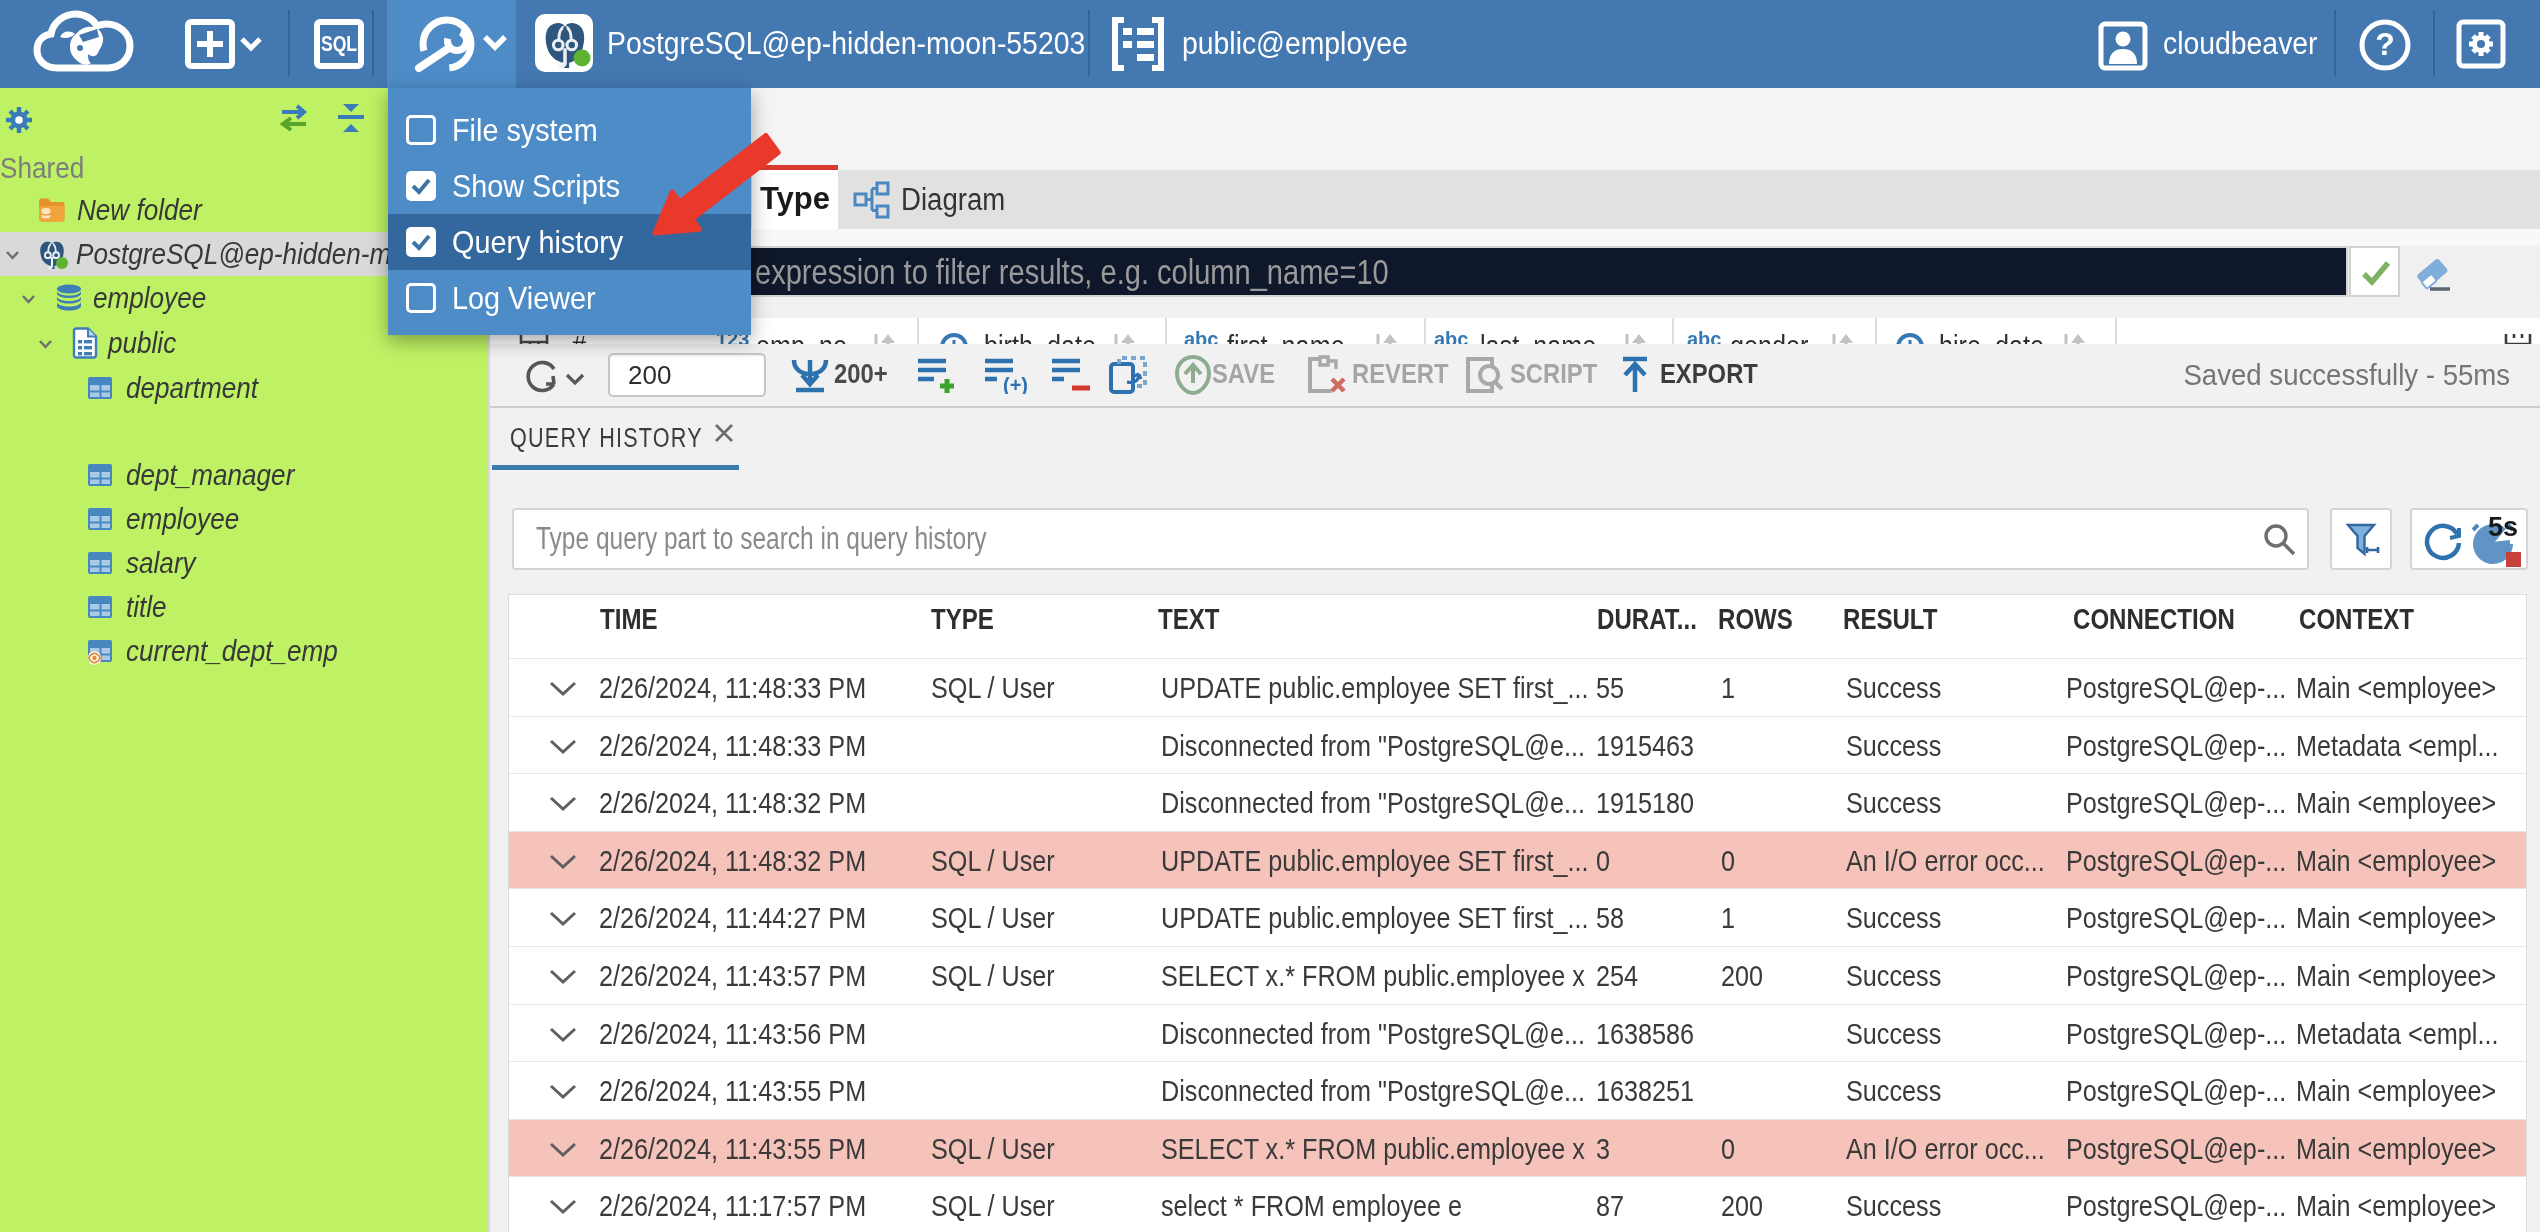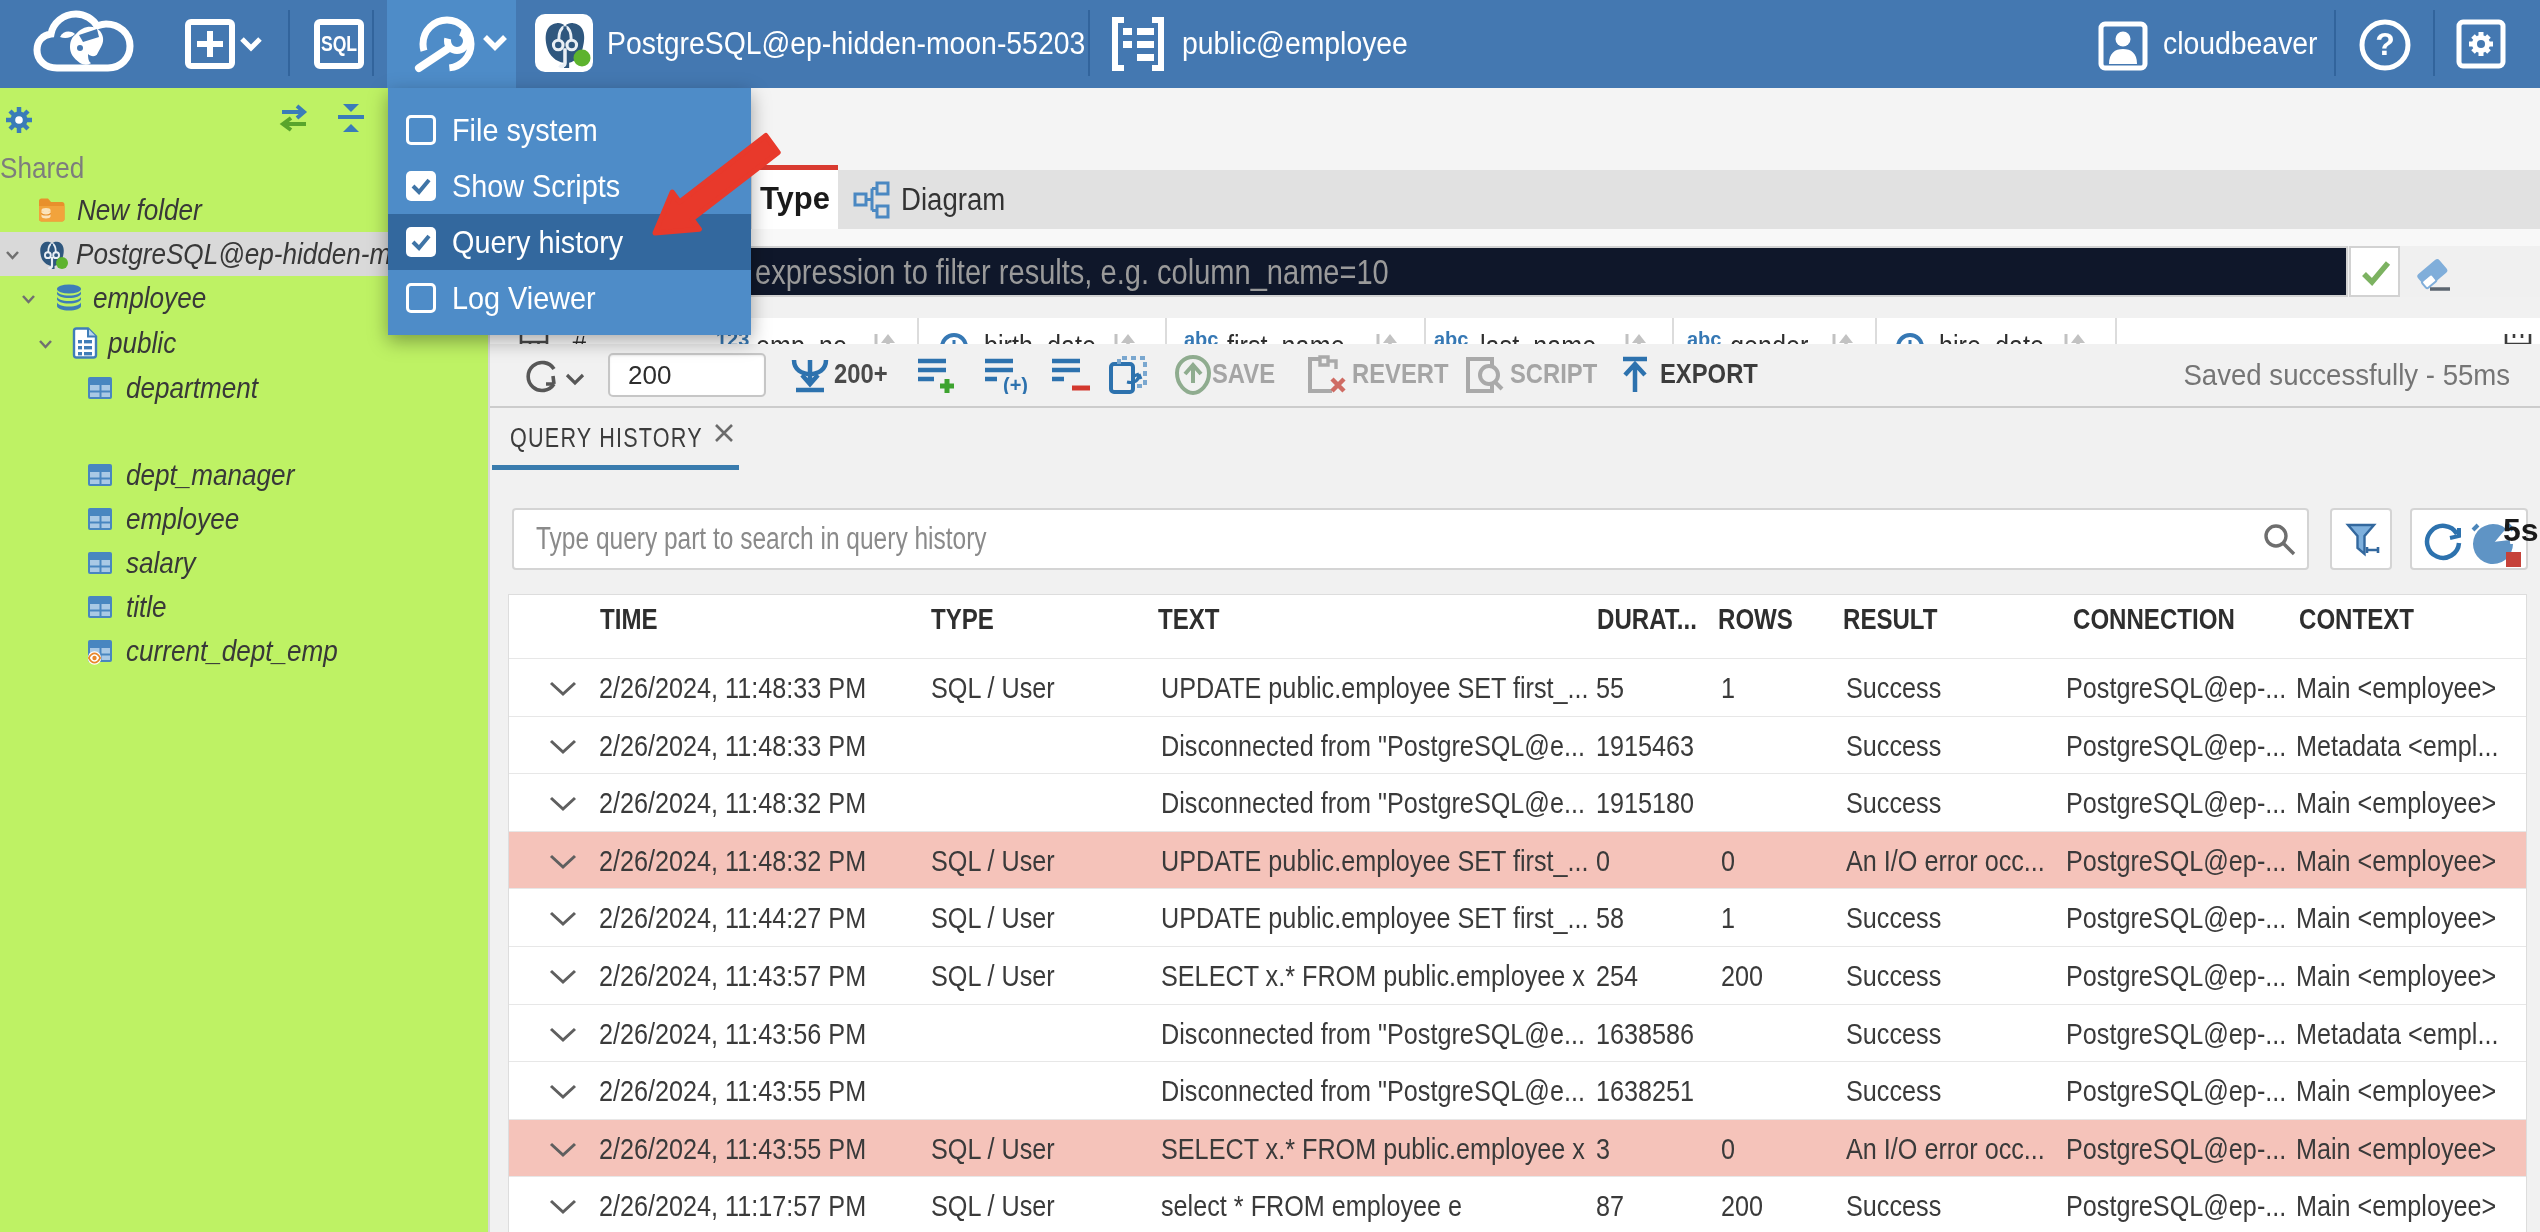--- a/index.html
+++ b/index.html
@@ -465,7 +465,7 @@
           <path d="M8 6 L3 11 M38 6 L43 11" stroke="#4b86ba" stroke-width="4"></path>
           <rect x="36" y="33" width="15" height="15" fill="#c6423a"></rect>
         </svg>
-        <div class="abs" style="left:91px;top:2px;font-size:32px;font-weight:bold;color:#1a1a1a;">5s</div>
+        <div class="abs" style="left:76px;top:2px;font-size:27px;font-weight:bold;color:#1a1a1a;">5s</div>
       </div>
     </div>
     <div id="qh-table">

